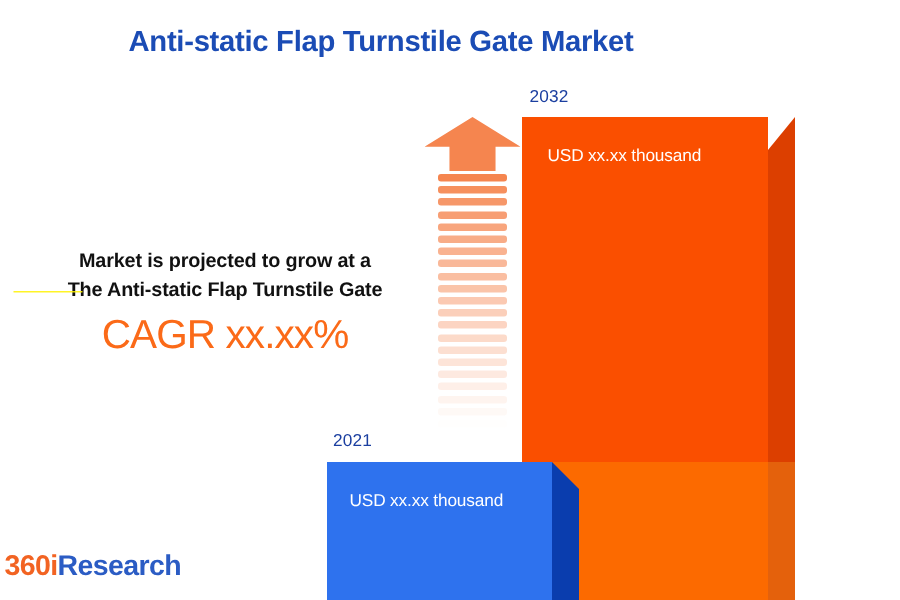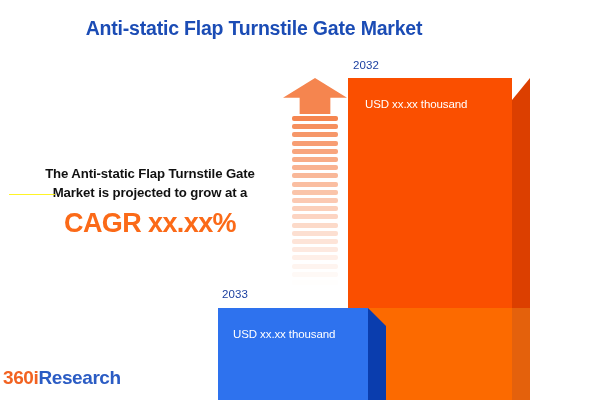--- a/index.html
+++ b/index.html
@@ -117,8 +117,8 @@
   <div class="title">Anti-static Flap Turnstile Gate Market</div>
 
   <div class="statement">
+    <div class="statement-line">Market is projected to grow at a</div>
     <div class="statement-line">The Anti-static Flap Turnstile Gate</div>
-    <div class="statement-line">Market is projected to grow at a</div>
     <div class="cagr">CAGR xx.xx%</div>
   </div>
 

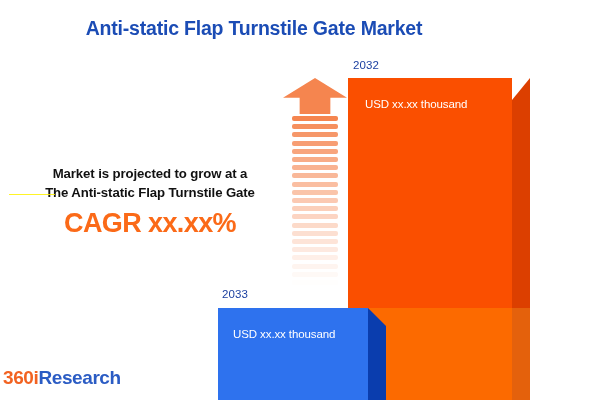--- a/index.html
+++ b/index.html
@@ -30,7 +30,7 @@
   }
   .cagr{
     margin-top:6px;
-    color:#FB6A18;font-size:27px;font-weight:bold;letter-spacing:-0.6px;
+    color:#FB6A18;font-size:27px;font-weight:normal;letter-spacing:-0.6px;
     line-height:30px;
   }
 

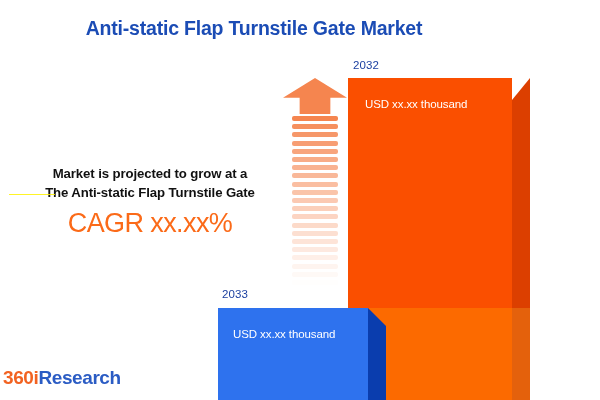--- a/index.html
+++ b/index.html
@@ -161,7 +161,7 @@
     <div class="blue-side"></div>
 
     <div class="year-label year-2032">2032</div>
-    <div class="year-label year-2024">2033</div>
+    <div class="year-label year-2024">2021</div>
 
     <div class="bar-value value-2032">USD xx.xx thousand</div>
     <div class="bar-value value-2024">USD xx.xx thousand</div>

